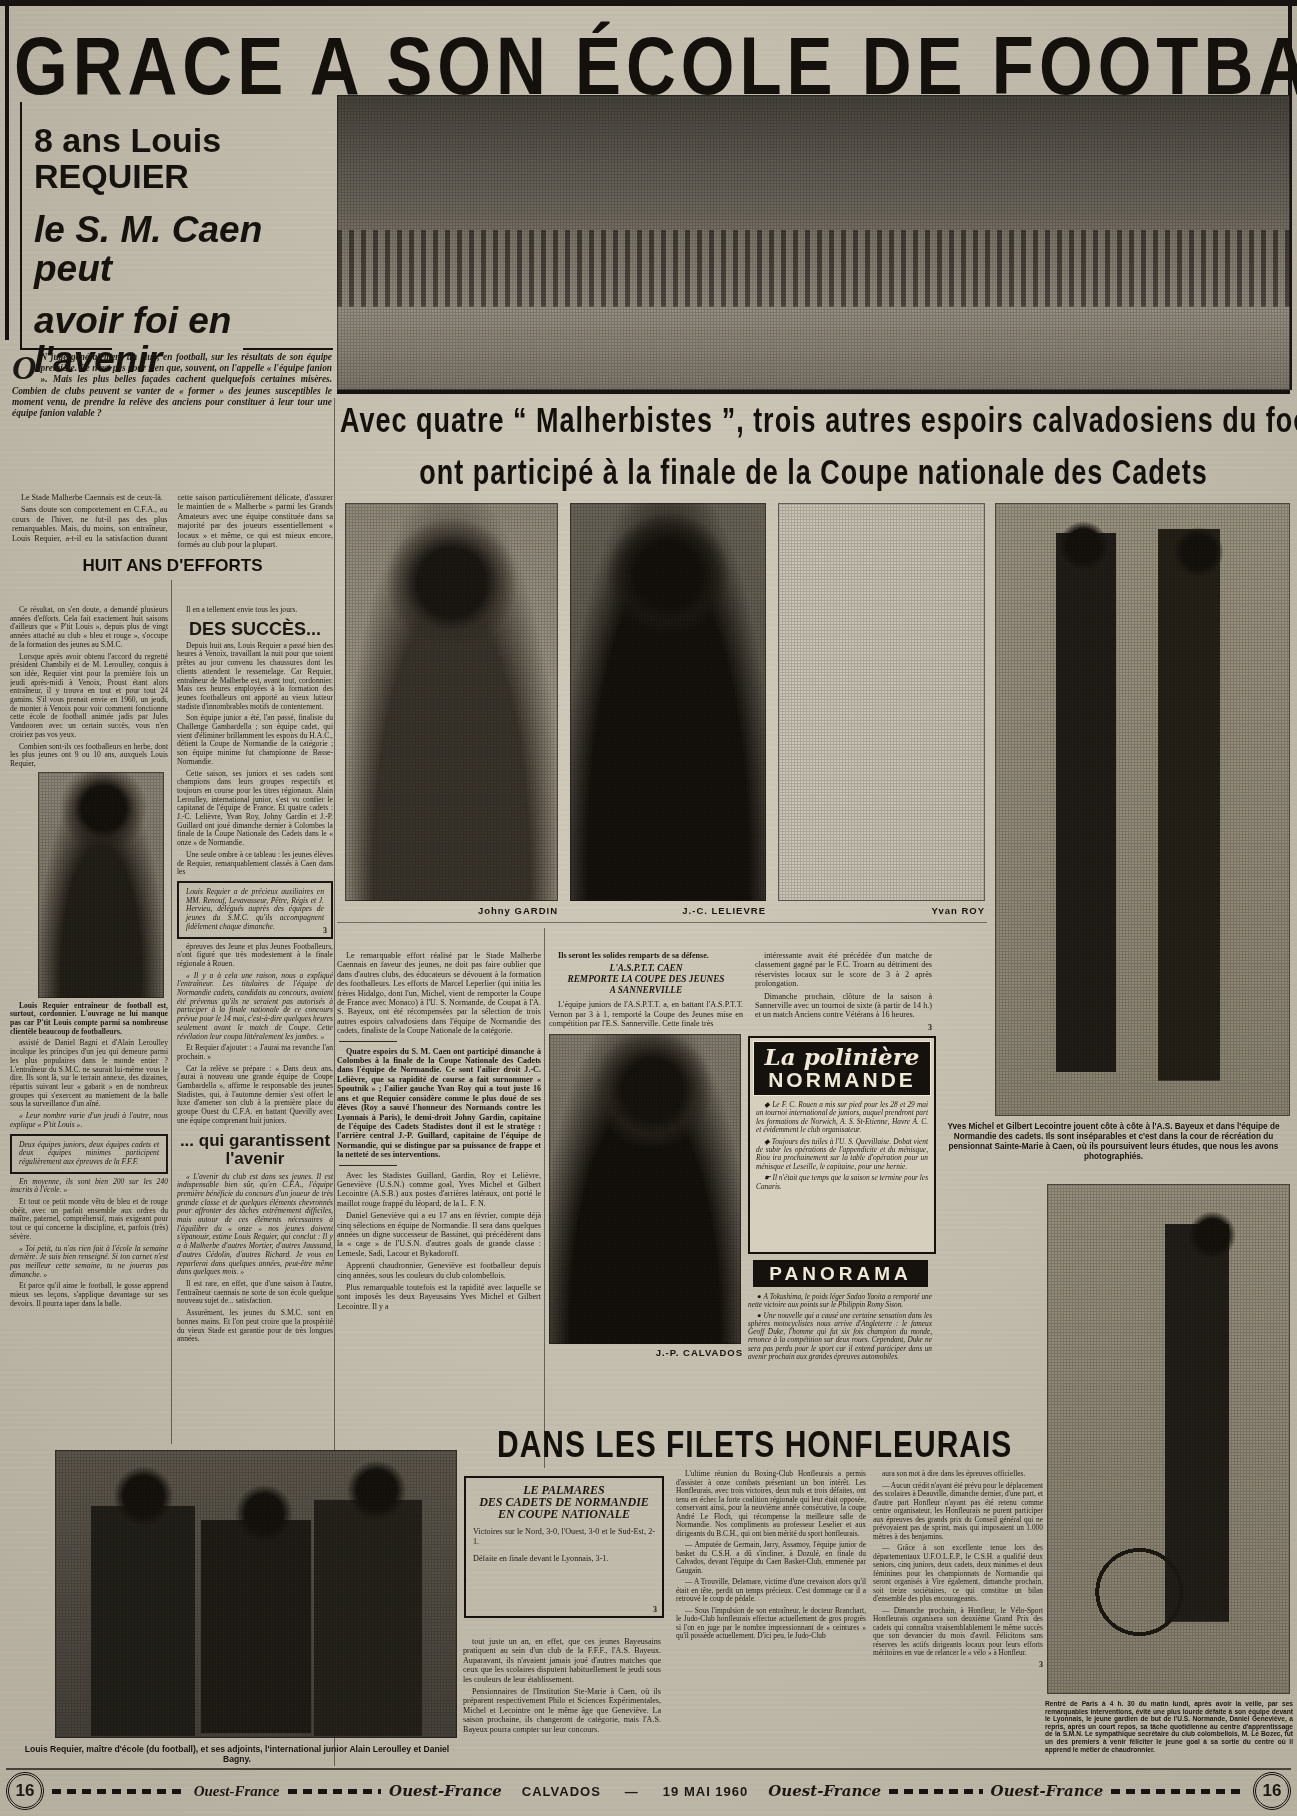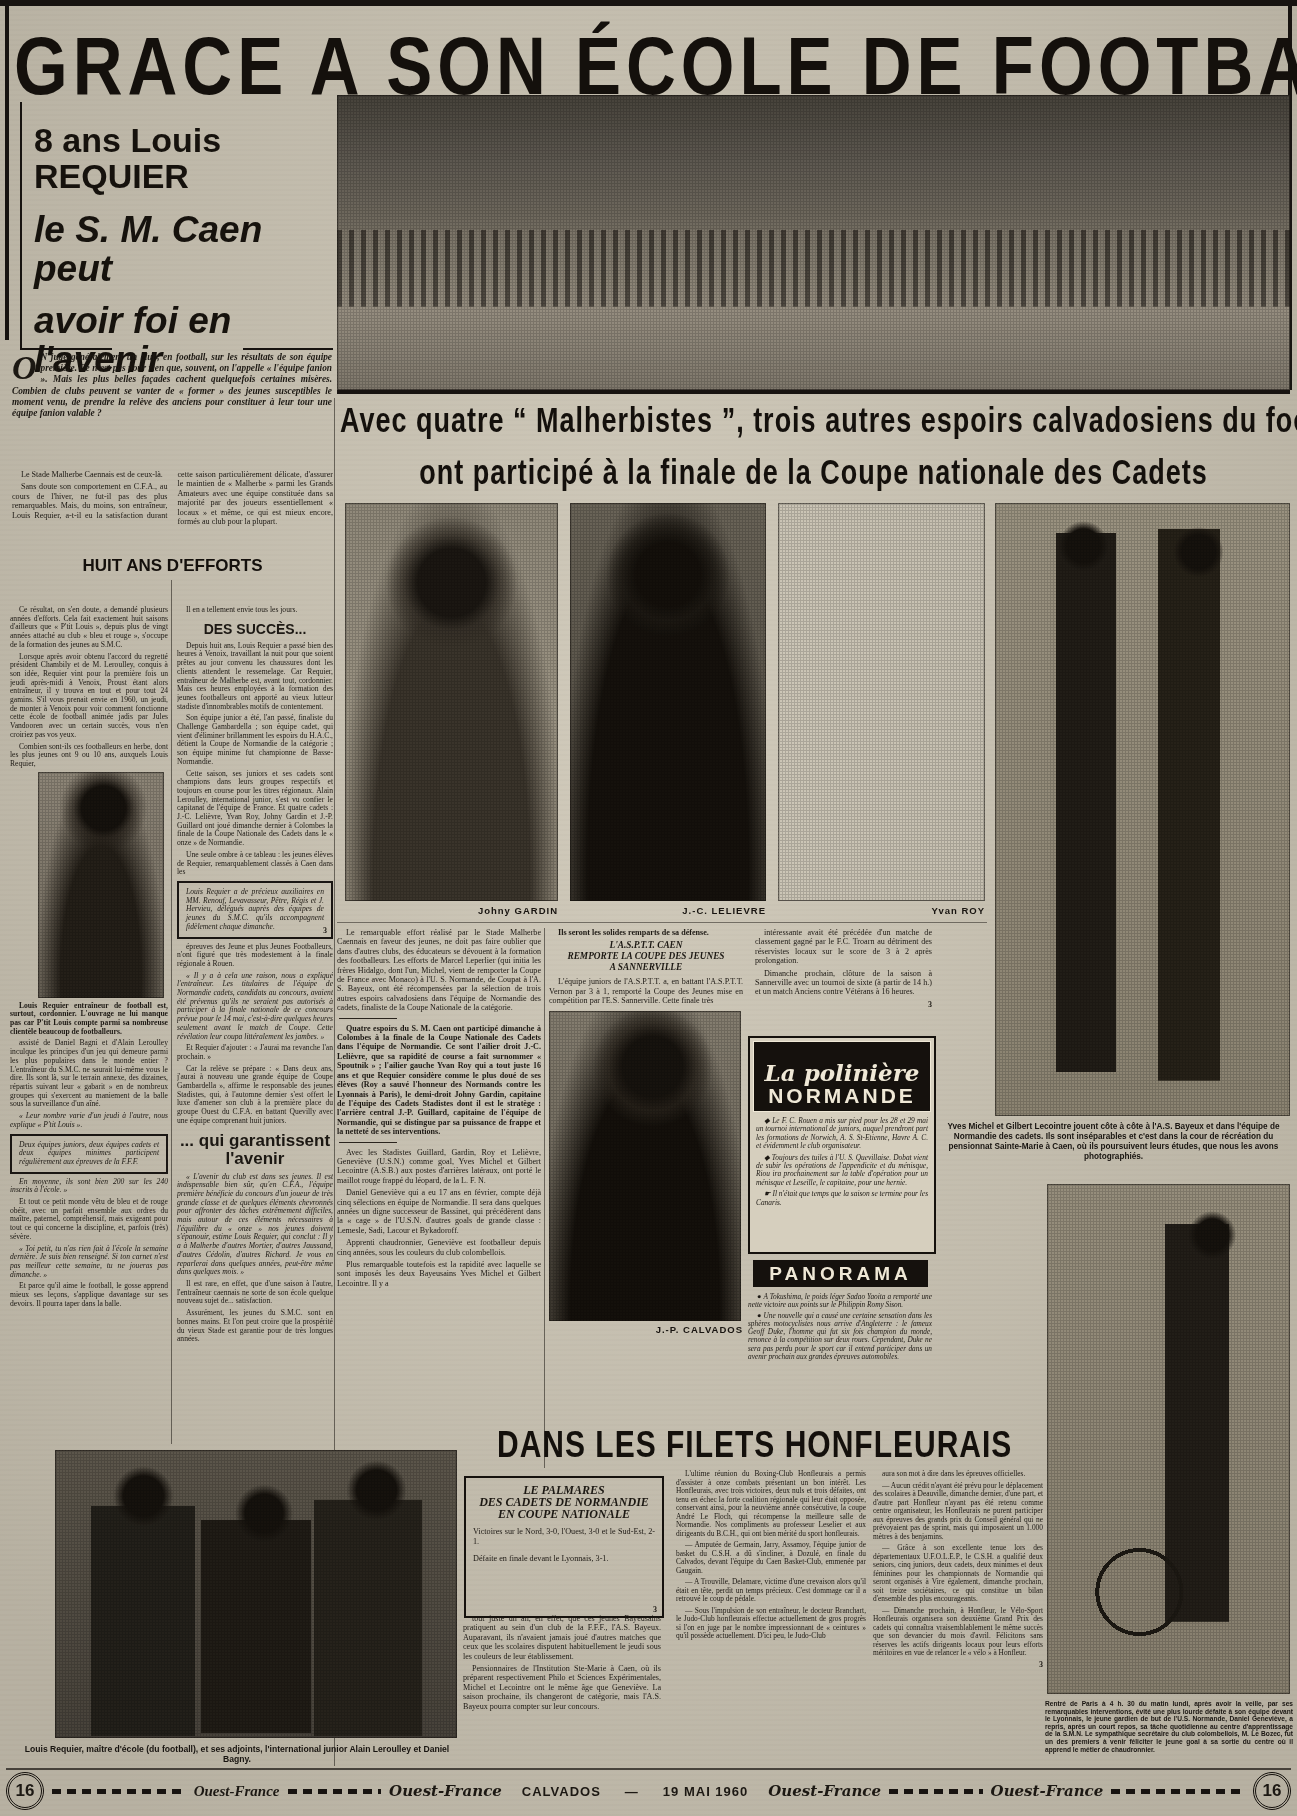--- a/index.html
+++ b/index.html
@@ -30,7 +30,7 @@
   .col p.i{font-style:italic;}
   .col p.b{font-weight:bold;}
   .sz1{font-size:7.6px;line-height:8.7px;margin-top:26px;}
-  .sz2{font-size:8.1px;line-height:9.4px;}
+  .sz2{font-size:8.1px;line-height:9.4px;margin-top:23px;}
   .sz3{font-size:7.4px;line-height:8.5px;}
   .intro{font-style:italic;font-weight:bold;font-size:9.3px;line-height:11.2px;text-align:justify;}
   .dropcap{float:left;font-size:34px;line-height:28px;font-weight:bold;font-style:italic;margin:2px 4px 0 0;}

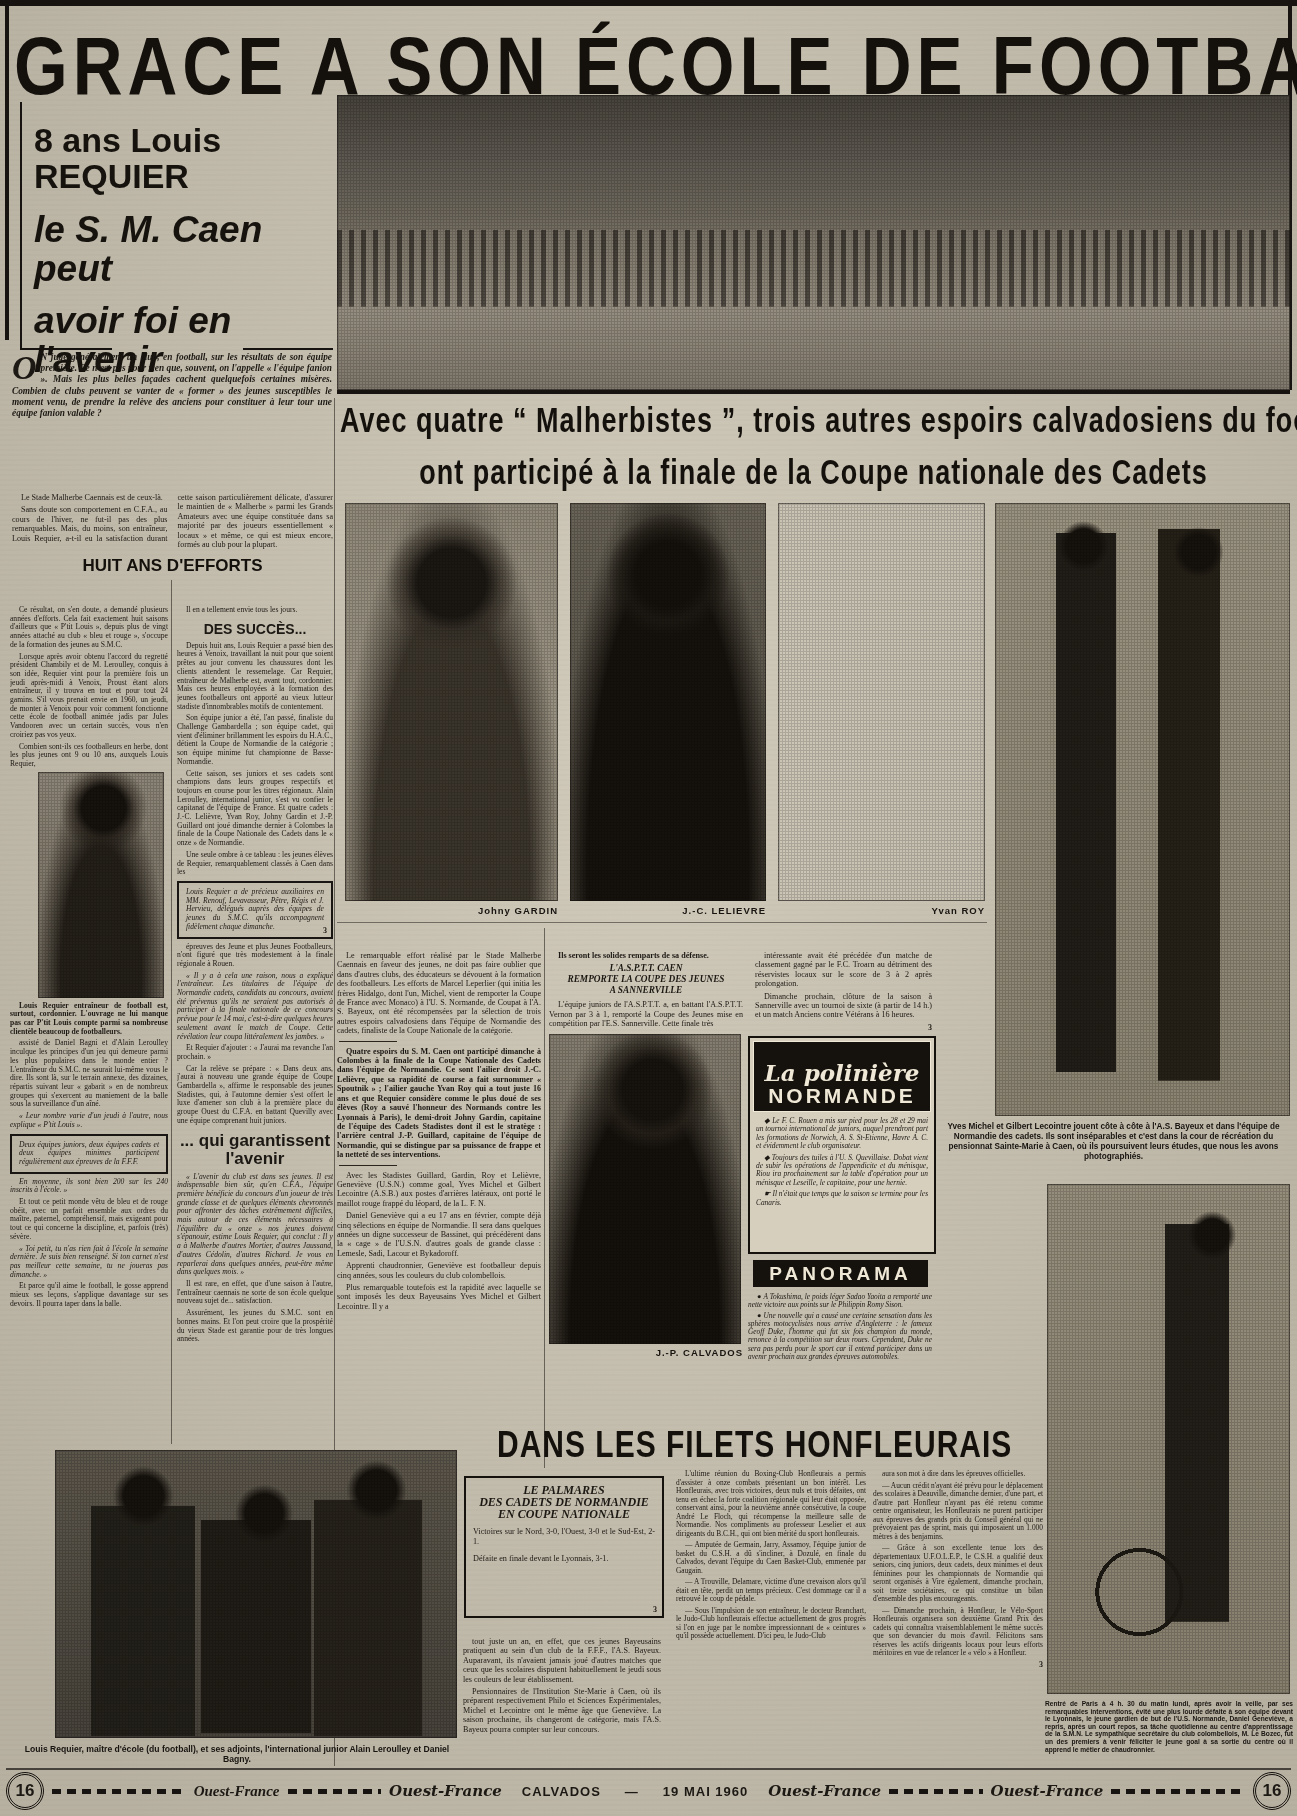--- a/index.html
+++ b/index.html
@@ -40,7 +40,7 @@
   .sep{width:58px;border-top:1px solid #2a241d;margin:5px 0 5px 2px;}
   .colmark{display:block;text-align:right;font-weight:bold;font-size:8px;}
   .in-crosshead{font-family:"Liberation Sans",sans-serif;font-weight:bold;text-align:center;
-    font-size:14px;margin:6px 0 5px;line-height:16px;}
+    font-size:18px;margin:6px 0 5px;line-height:16px;}
   
   .photo{position:absolute;overflow:hidden;box-shadow:0 0 0 1px rgba(20,16,12,.55) inset;}
   .photo::after{content:"";position:absolute;inset:0;

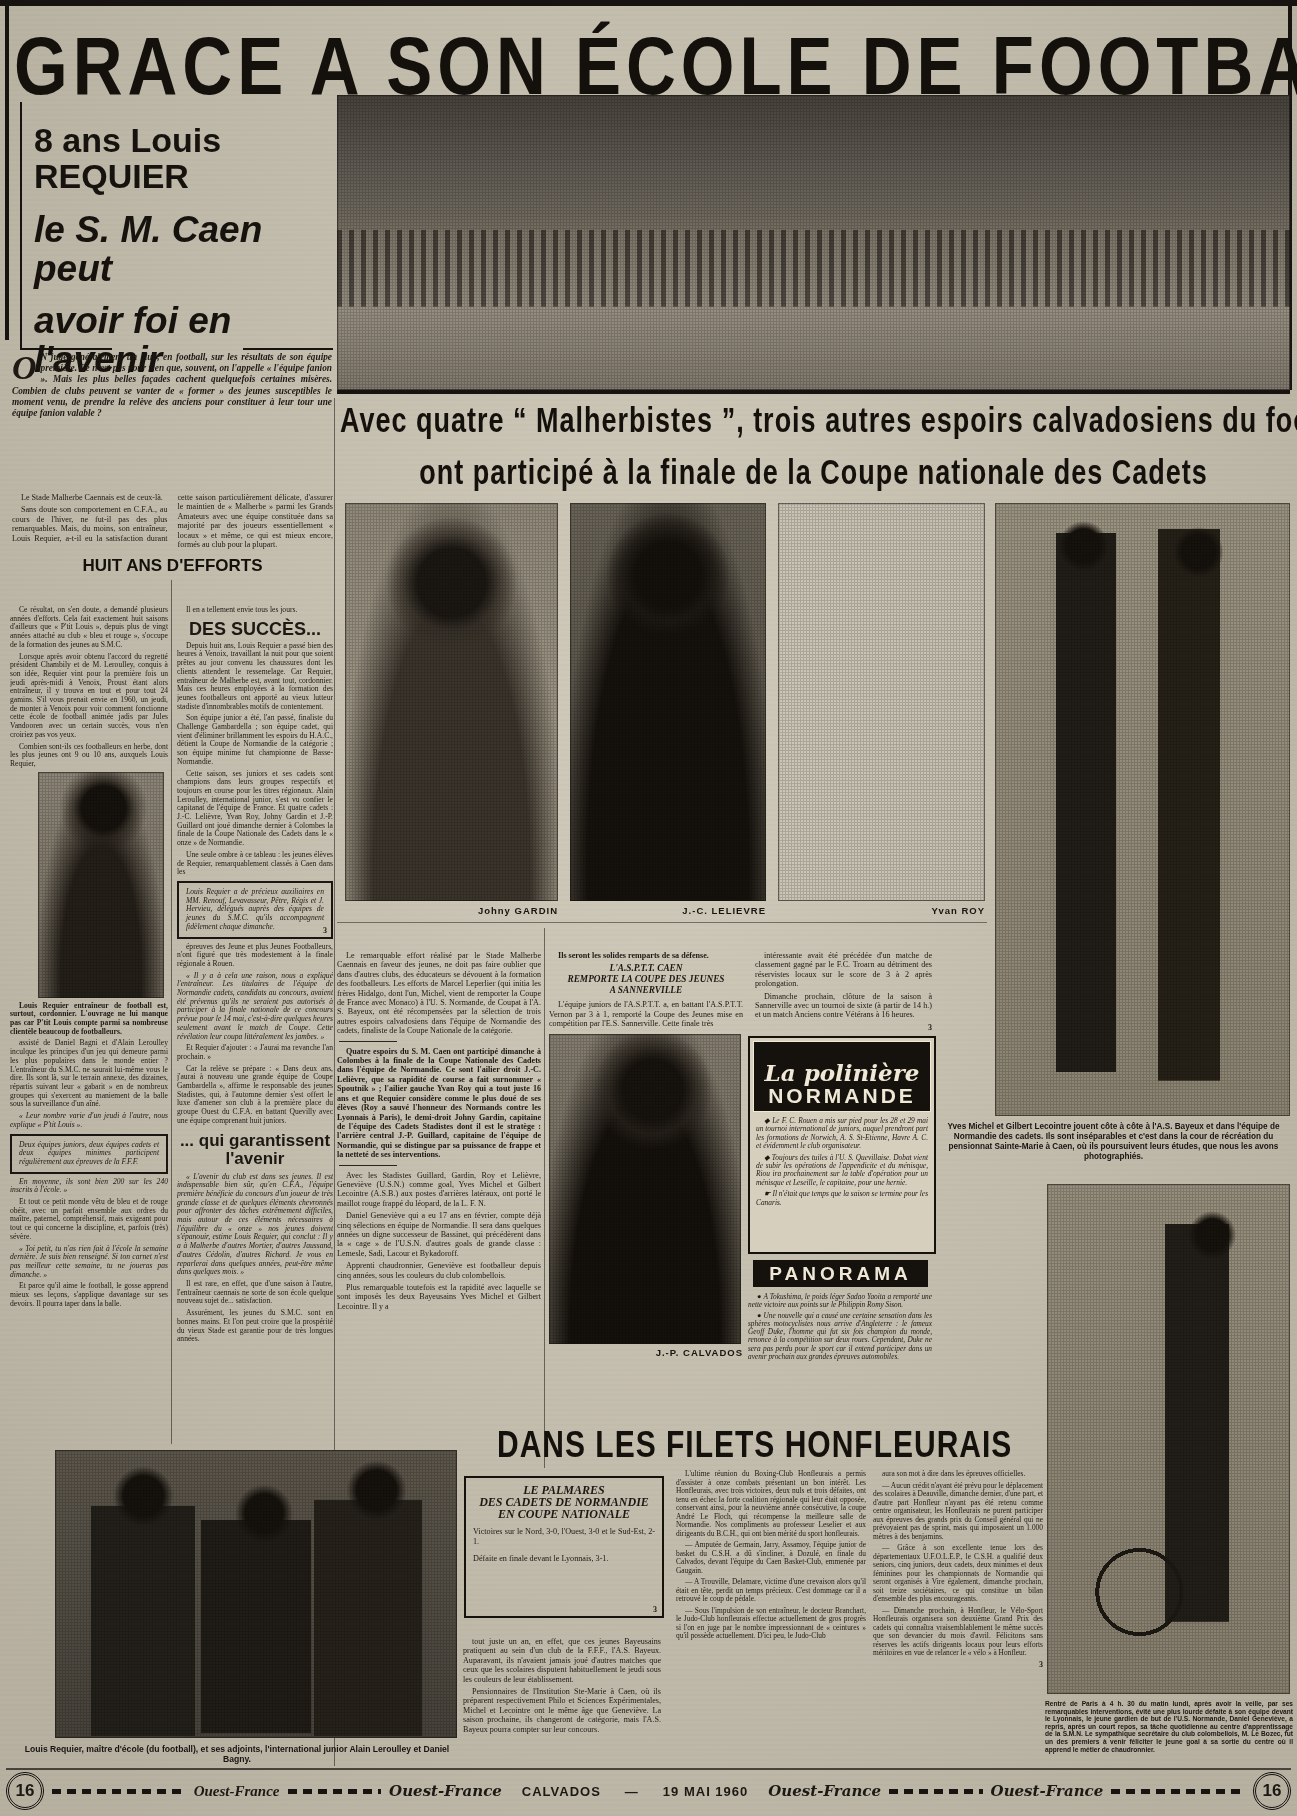--- a/index.html
+++ b/index.html
@@ -53,7 +53,7 @@
   
   .blackhead{background:#15110d;color:#eFe8d6;text-align:center;}
   .poliniere{border:2.5px solid #15110d;background:#d6cfbe;overflow:hidden;}
-  .pol-head{background:#15110d;color:#efe8d6;padding:20px 0 6px;margin:3px;box-shadow:0 0 0 1px #efe8d6 inset;}
+  .pol-head{background:#15110d;color:#efe8d6;padding:4px 0 6px;margin:3px;box-shadow:0 0 0 1px #efe8d6 inset;}
   .pol-script{font-family:"DejaVu Serif",serif;font-style:italic;font-weight:bold;font-size:23px;line-height:24px;text-align:center;}
   .pol-caps{font-family:"Liberation Sans",sans-serif;font-weight:bold;font-size:21px;line-height:21px;letter-spacing:3px;text-align:center;}
   .pol-items{padding:2px 6px;font-style:italic;font-size:7.4px;line-height:8.4px;text-align:justify;}

